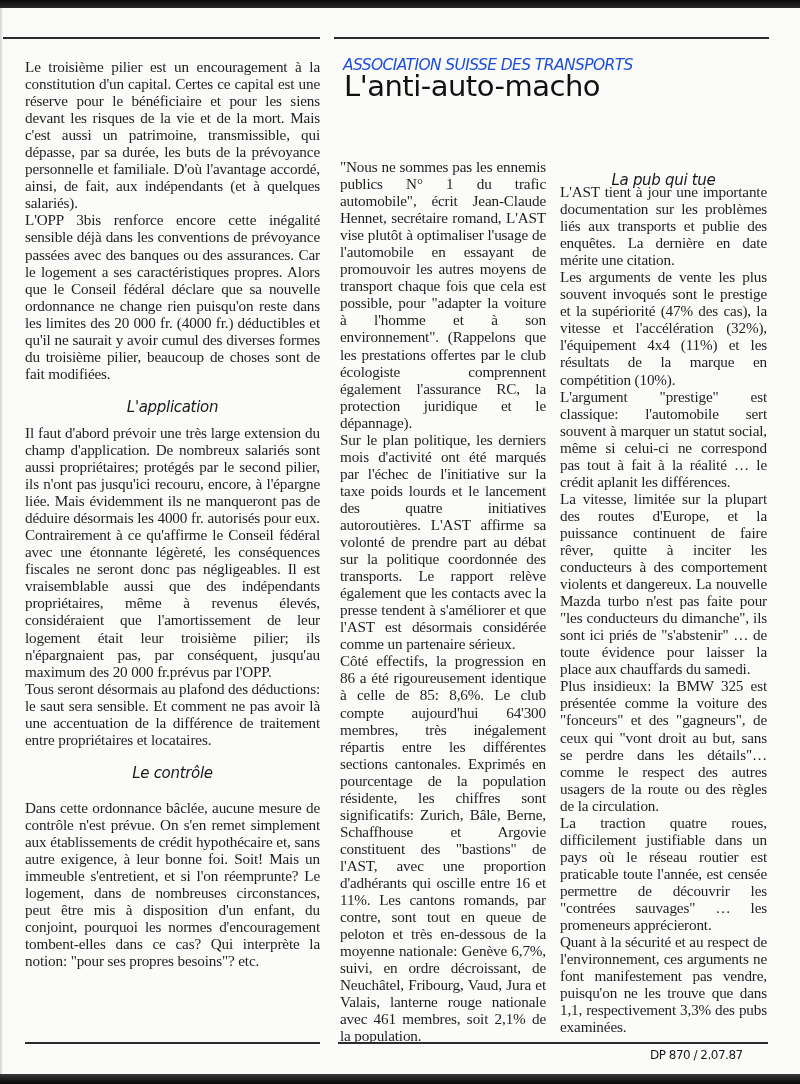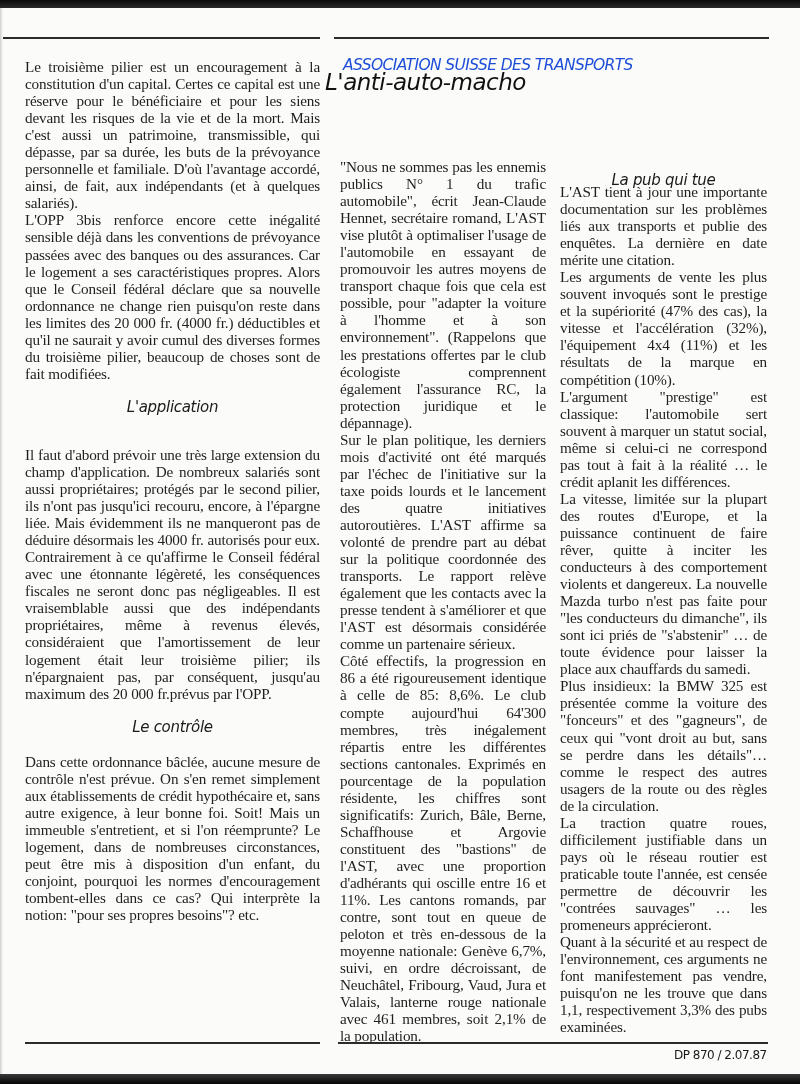--- a/index.html
+++ b/index.html
@@ -42,9 +42,9 @@
     text-transform:uppercase; color:#1d4ed8;
   }
   .headline {
-    position:absolute; left:325px; top:69px;
+    position:absolute; left:344px; top:69px;
     font-family:"DejaVu Sans", "Liberation Sans", sans-serif;
-    font-style:italic; font-size:23px; letter-spacing:-0.5px;
+    font-size:29px; letter-spacing:-0.5px;
     color:#111; white-space:nowrap;
   }
   .right-subhead {

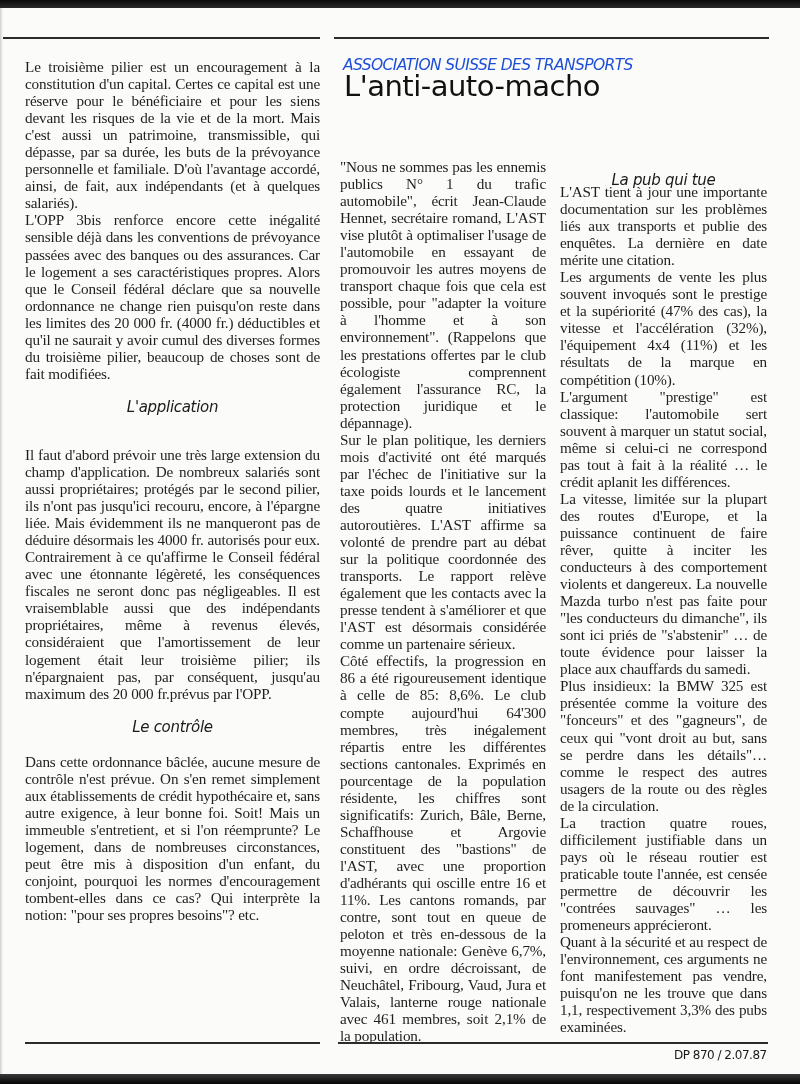--- a/index.html
+++ b/index.html
@@ -73,7 +73,7 @@
   <p>Le troisième pilier est un encouragement à la constitution d'un capital. Certes ce capital est une réserve pour le bénéficiaire et pour les siens devant les risques de la vie et de la mort. Mais c'est aussi un patrimoine, transmissible, qui dépasse, par sa durée, les buts de la prévoyance personnelle et familiale. D'où l'avantage accordé, ainsi, de fait, aux indépendants (et à quelques salariés).</p>
   <p>L'OPP 3bis renforce encore cette inégalité sensible déjà dans les conventions de prévoyance passées avec des banques ou des assurances. Car le logement a ses caractéristiques propres. Alors que le Conseil fédéral déclare que sa nouvelle ordonnance ne change rien puisqu'on reste dans les limites des 20 000 fr. (4000 fr.) déductibles et qu'il ne saurait y avoir cumul des diverses formes du troisième pilier, beaucoup de choses sont de fait modifiées.</p>
 
-  <p class="subhead gap" style="margin-top:17px;margin-bottom:30px;text-align:center;">L'application</p>
+  <p class="subhead gap" style="margin-top:17px;margin-bottom:8px;text-align:center;">L'application</p>
   <p>Il faut d'abord prévoir une très large extension du champ d'application. De nombreux salariés sont aussi propriétaires; protégés par le second pilier, ils n'ont pas jusqu'ici recouru, encore, à l'épargne liée. Mais évidemment ils ne manqueront pas de déduire désormais les 4000 fr. autorisés pour eux. Contrairement à ce qu'affirme le Conseil fédéral avec une étonnante légèreté, les conséquences fiscales ne seront donc pas négligeables. Il est vraisemblable aussi que des indépendants propriétaires, même à revenus élevés, considéraient que l'amortissement de leur logement était leur troisième pilier; ils n'épargnaient pas, par conséquent, jusqu'au maximum des 20 000 fr.prévus par l'OPP.</p>
 
   <p class="subhead gap" style="margin-top:17px;margin-bottom:17px;">Le contrôle</p>

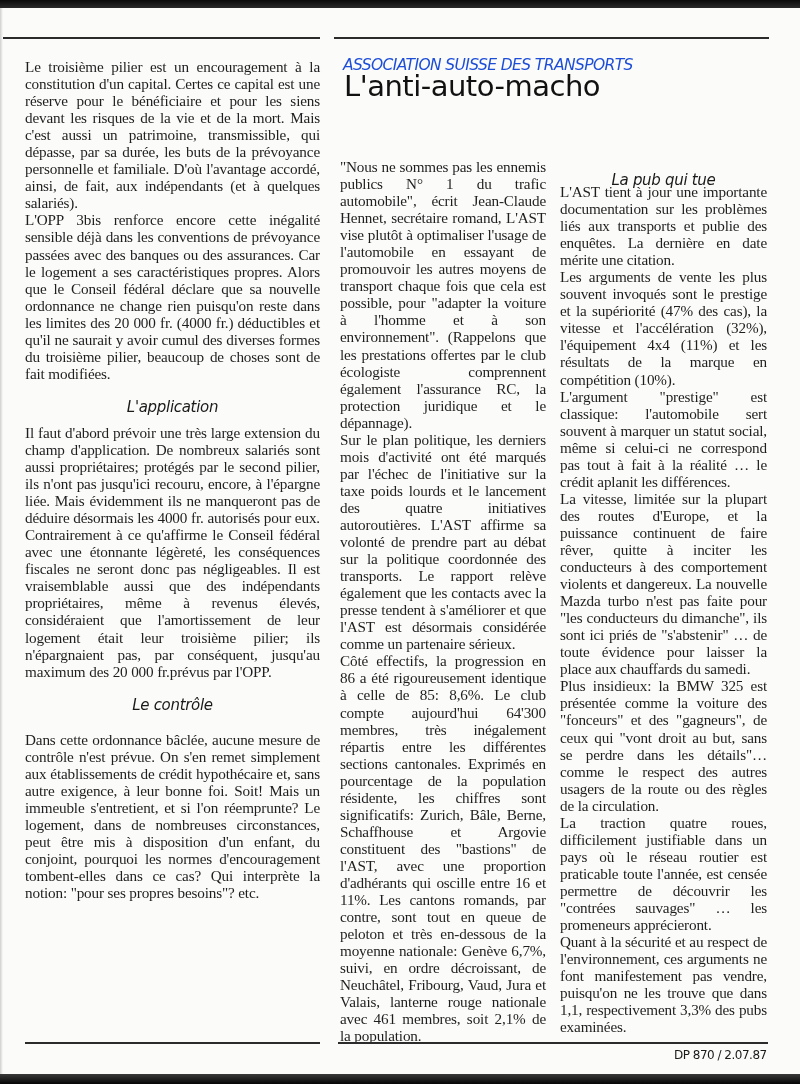--- a/index.html
+++ b/index.html
@@ -75,6 +75,7 @@
 
   <p class="subhead gap" style="margin-top:17px;margin-bottom:8px;text-align:center;">L'application</p>
   <p>Il faut d'abord prévoir une très large extension du champ d'application. De nombreux salariés sont aussi propriétaires; protégés par le second pilier, ils n'ont pas jusqu'ici recouru, encore, à l'épargne liée. Mais évidemment ils ne manqueront pas de déduire désormais les 4000 fr. autorisés pour eux. Contrairement à ce qu'affirme le Conseil fédéral avec une étonnante légèreté, les conséquences fiscales ne seront donc pas négligeables. Il est vraisemblable aussi que des indépendants propriétaires, même à revenus élevés, considéraient que l'amortissement de leur logement était leur troisième pilier; ils n'épargnaient pas, par conséquent, jusqu'au maximum des 20 000 fr.prévus par l'OPP.</p>
+  <p>Tous seront désormais au plafond des déductions: le saut sera sensible. Et comment ne pas avoir là une accentuation de la différence de traitement entre propriétaires et locataires.</p>
 
   <p class="subhead gap" style="margin-top:17px;margin-bottom:17px;">Le contrôle</p>
   <p>Dans cette ordonnance bâclée, aucune mesure de contrôle n'est prévue. On s'en remet simplement aux établissements de crédit hypothécaire et, sans autre exigence, à leur bonne foi. Soit! Mais un immeuble s'entretient, et si l'on réemprunte? Le logement, dans de nombreuses circonstances, peut être mis à disposition d'un enfant, du conjoint, pourquoi les normes d'encouragement tombent-elles dans ce cas? Qui interprète la notion: "pour ses propres besoins"? etc.</p>

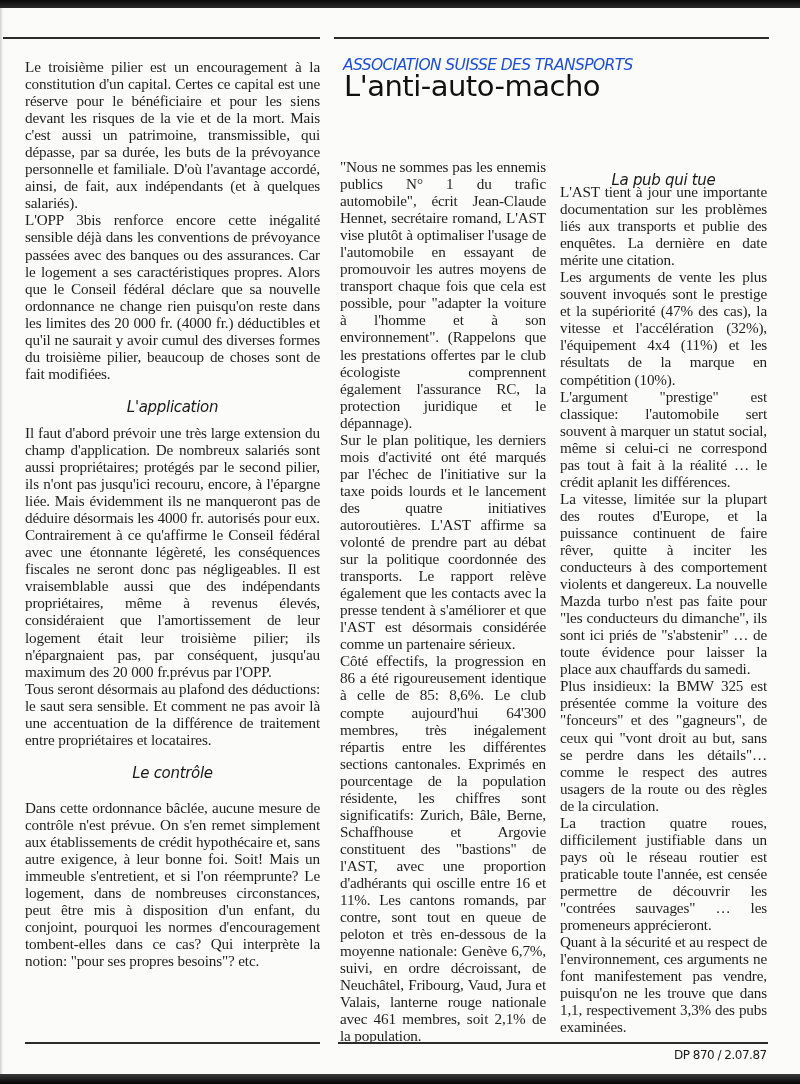--- a/index.html
+++ b/index.html
@@ -57,7 +57,7 @@
   .folio {
     position:absolute; left:650px; top:1048px;
     font-family:"DejaVu Sans", "Liberation Sans", sans-serif;
-    font-size:12px; letter-spacing:-0.5px; color:#1a1a1a;margin-left:24px;
+    font-size:12px; letter-spacing:-0.5px; color:#1a1a1a;
   }
 </style>
 </head>

